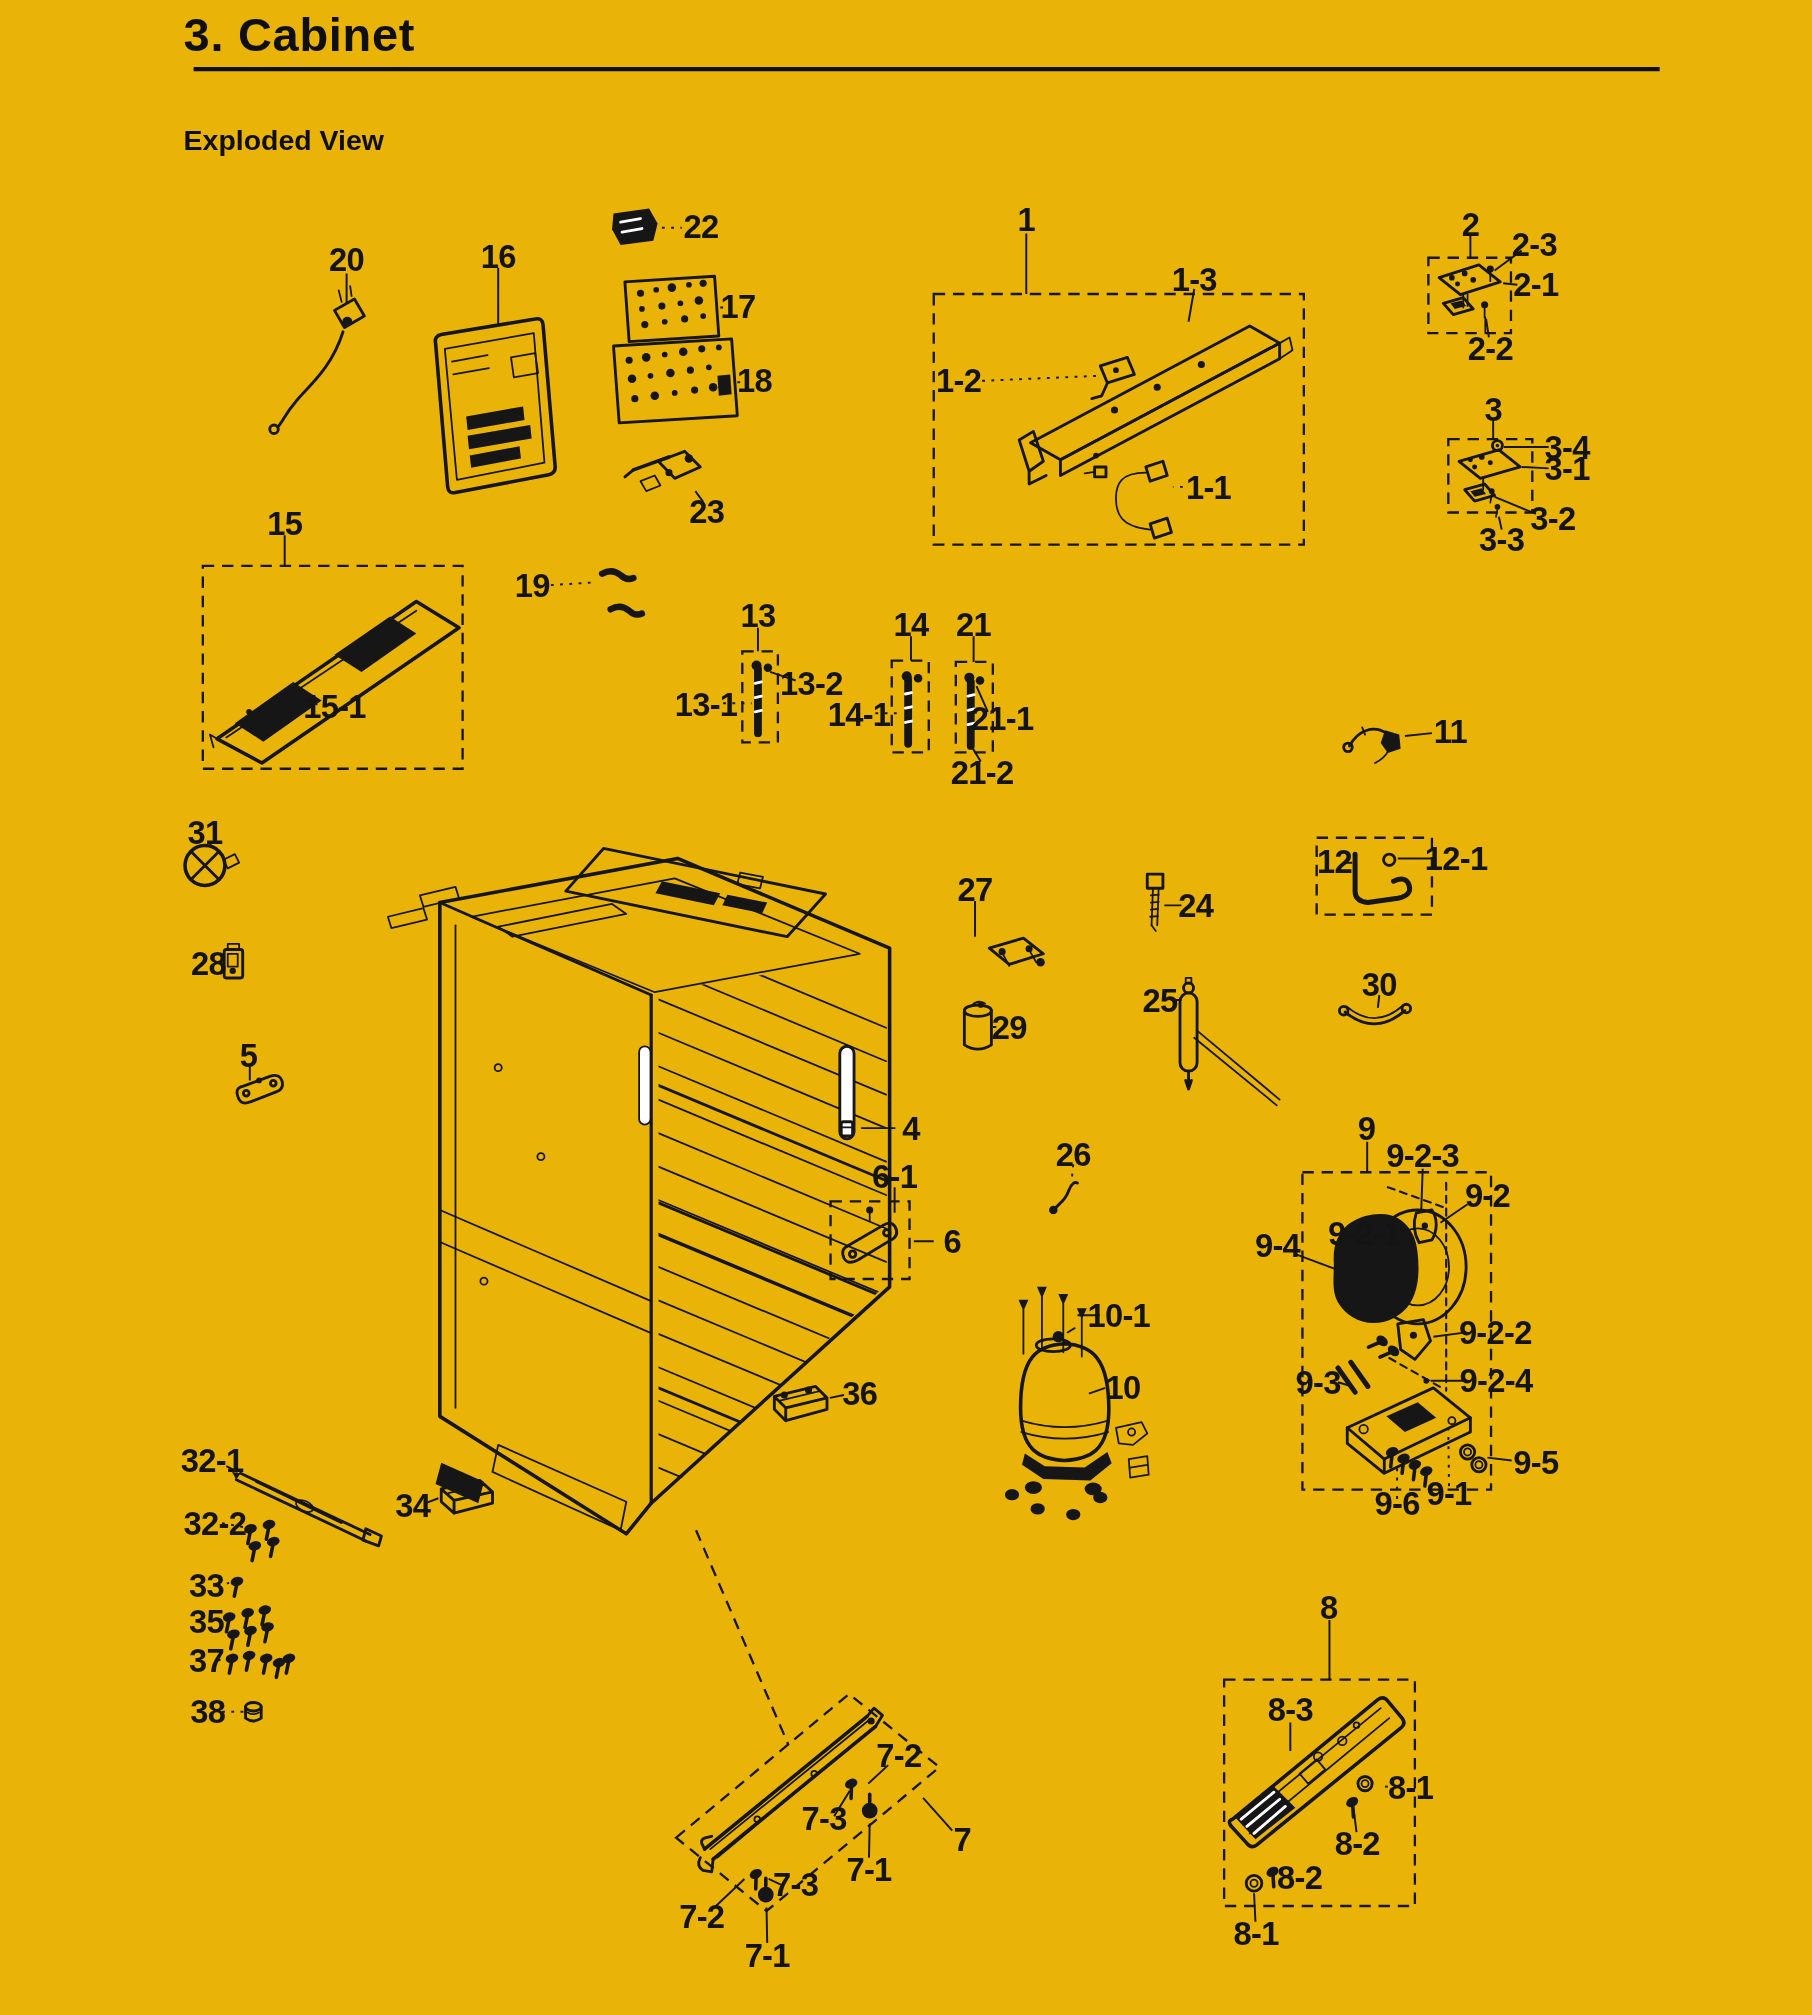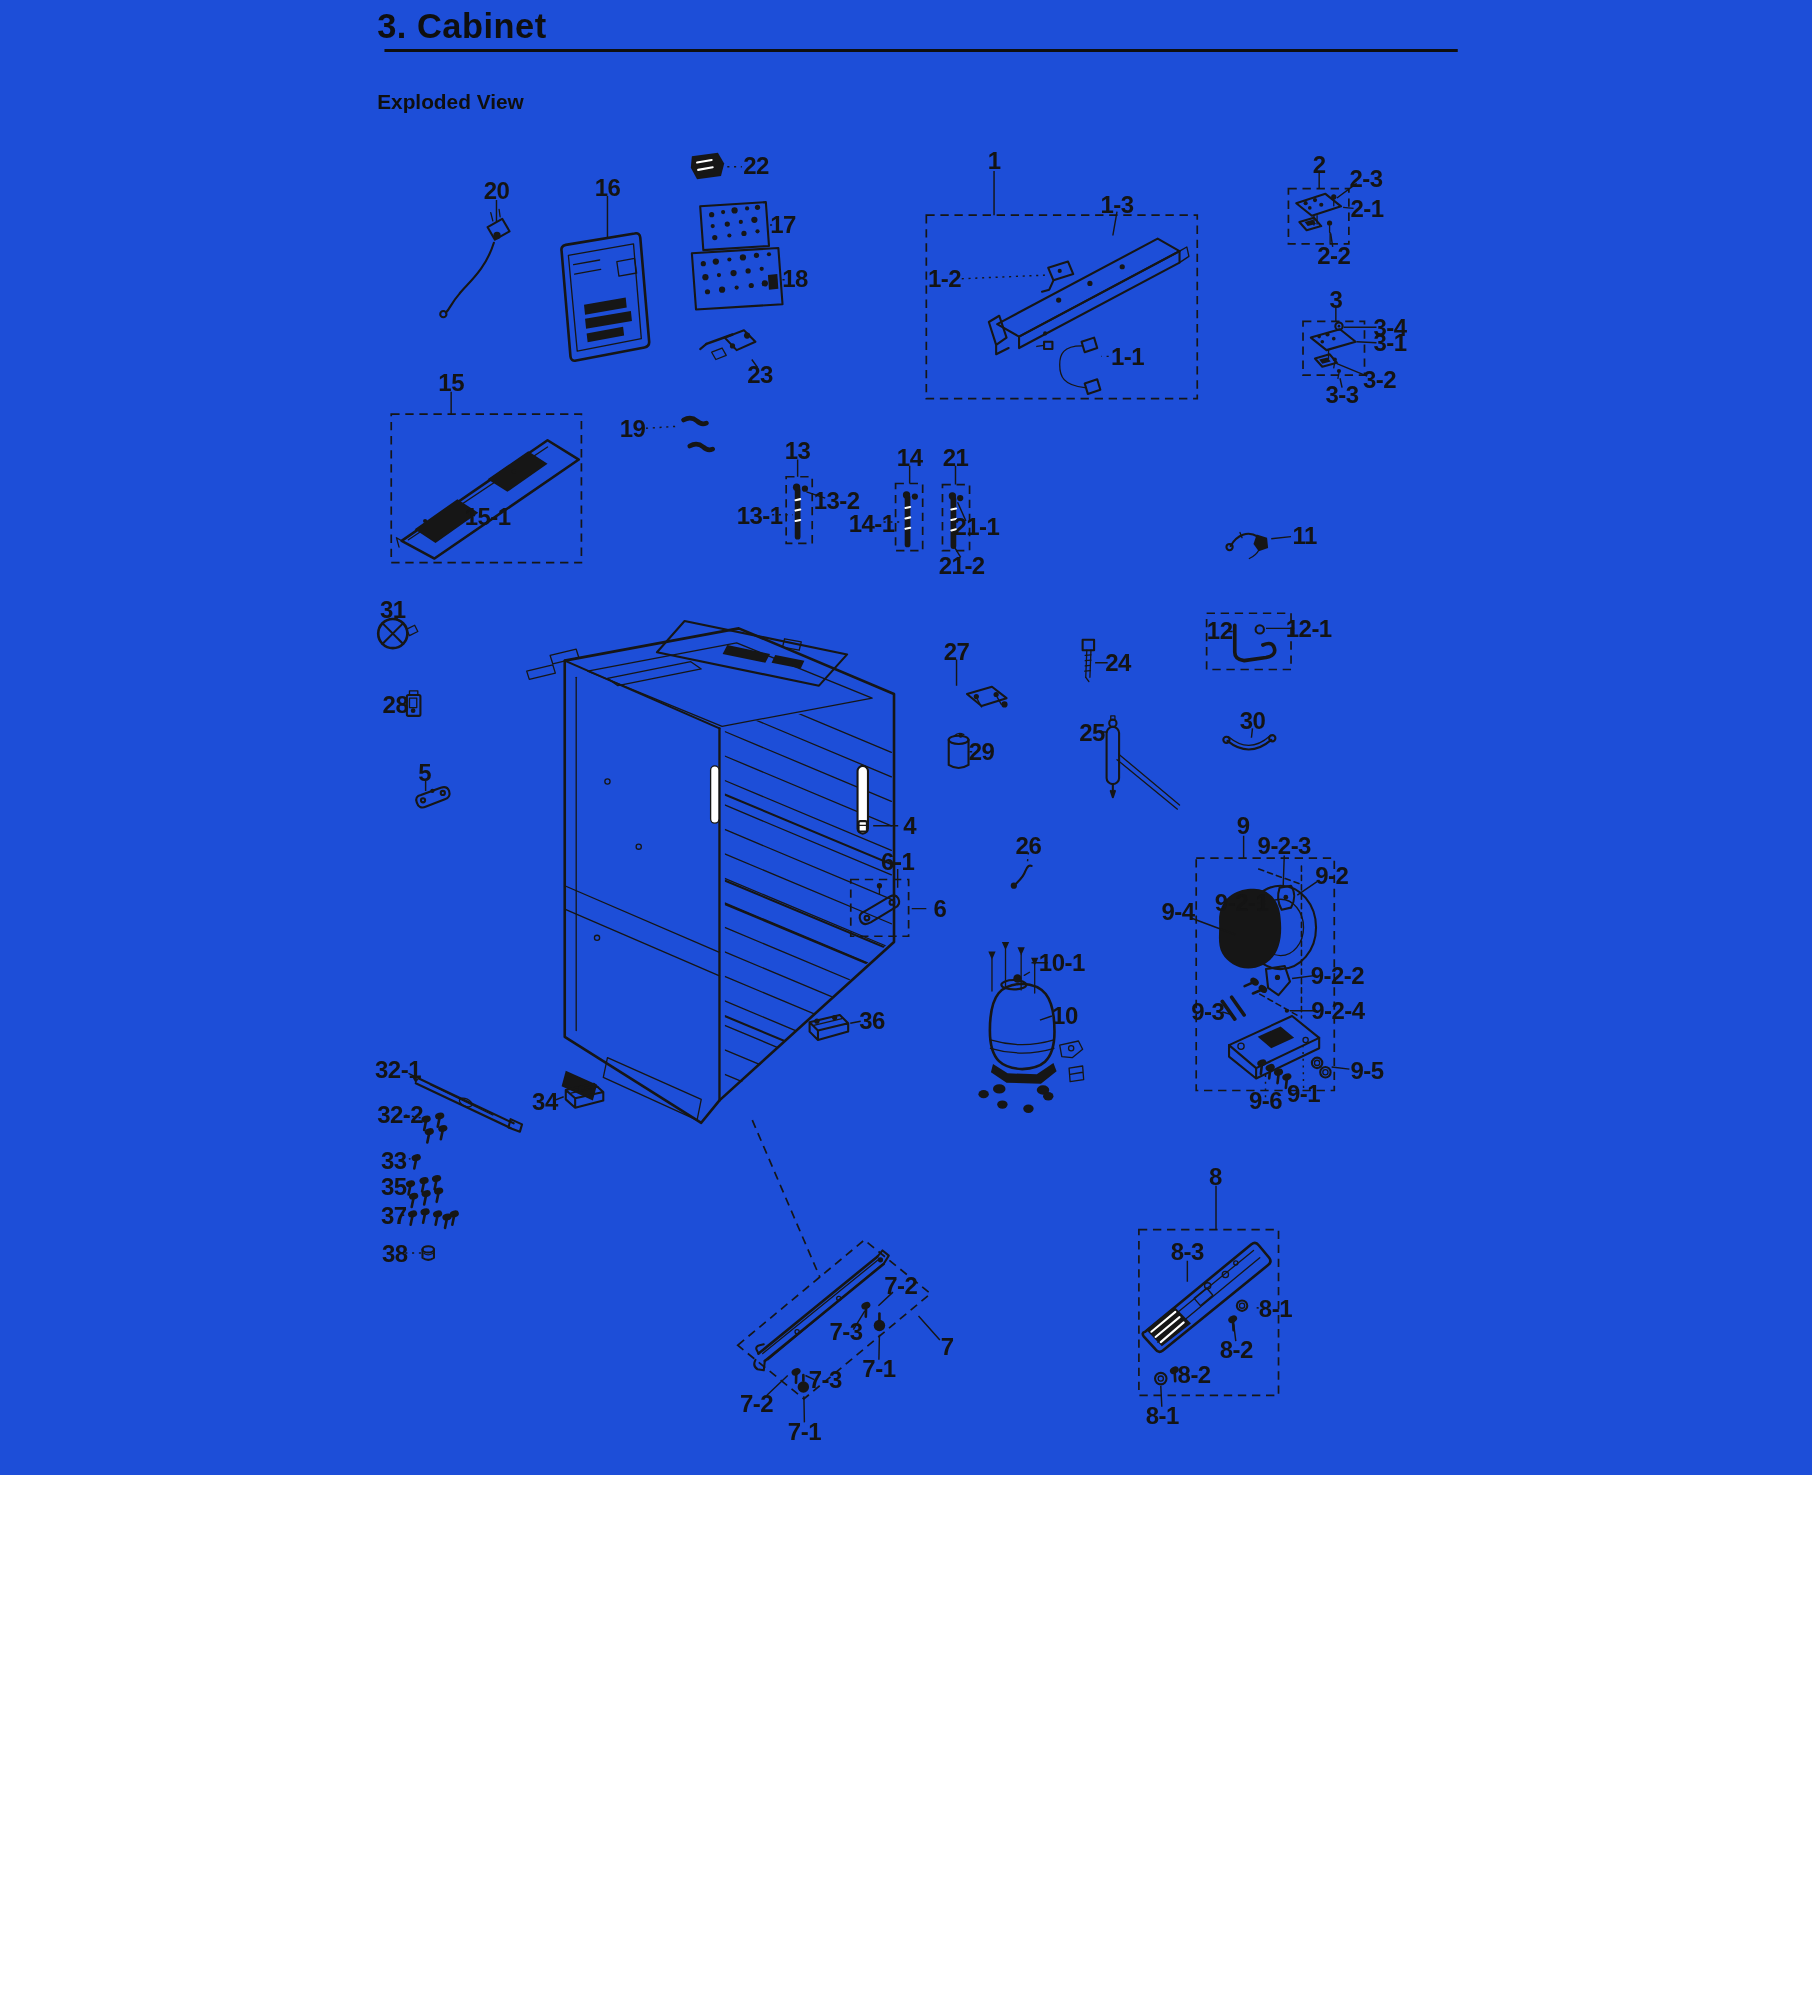--- a/index.html
+++ b/index.html
@@ -3,7 +3,7 @@
 <meta charset="utf-8">
 <style>
   html,body{margin:0;padding:0;background:#ffffff;}
-  .page{position:relative;width:1812px;height:1475px;background:#1d4ed8;overflow:hidden;}
+  .page{position:relative;width:1812px;height:2015px;background:#eab308;overflow:hidden;}
   svg{display:block;width:100%;height:100%;}
   .ttl{font:bold 66px "Liberation Sans",sans-serif;fill:#0f0f0f;letter-spacing:1px;}
   .sub{font:bold 40px "Liberation Sans",sans-serif;fill:#0f0f0f;}

